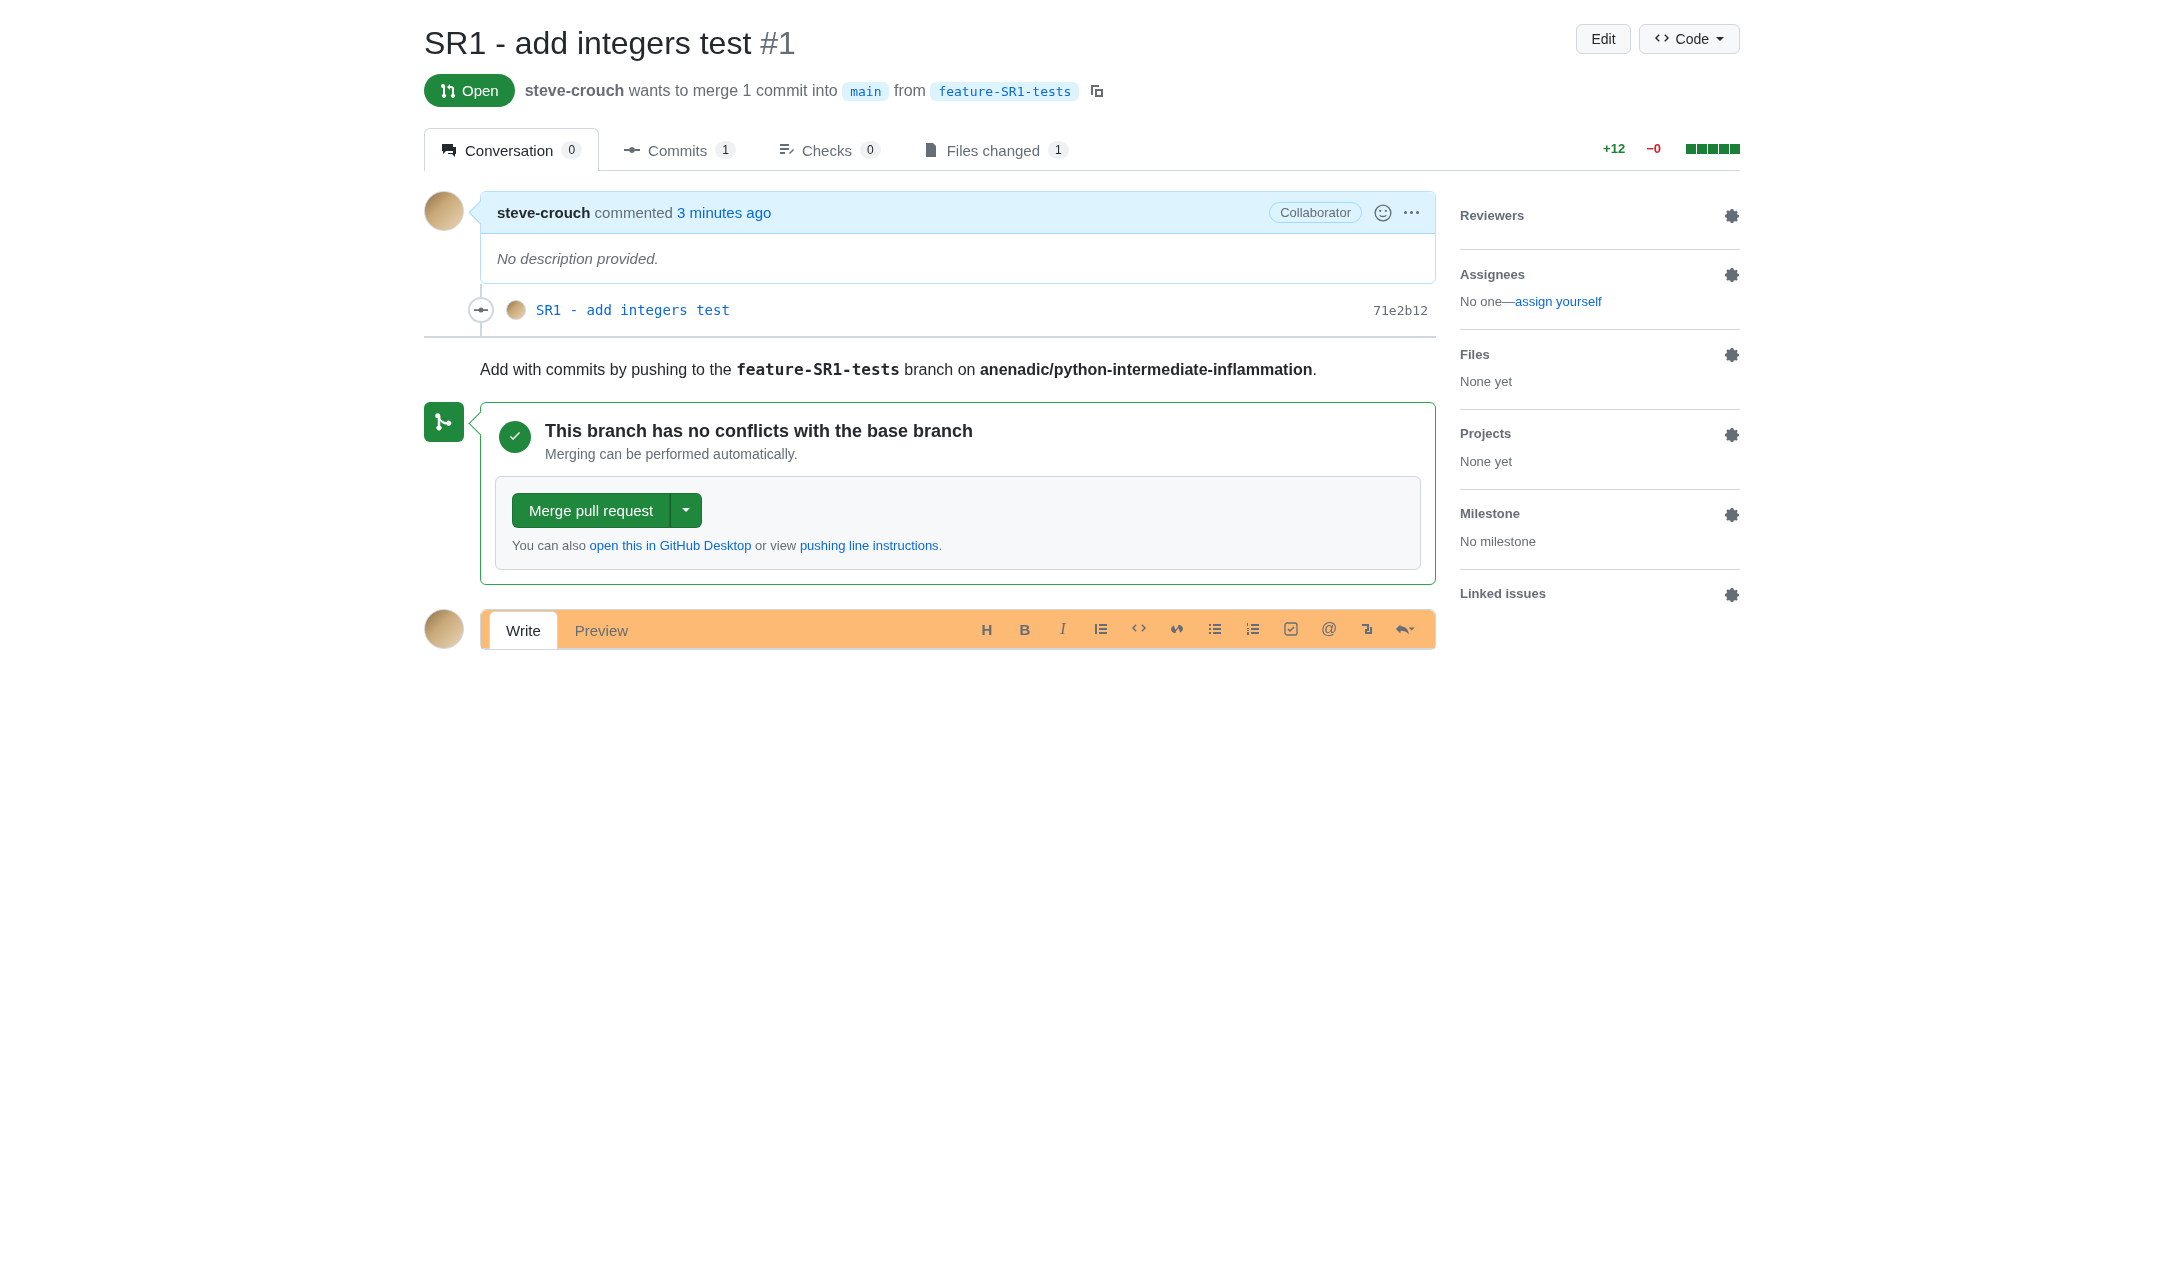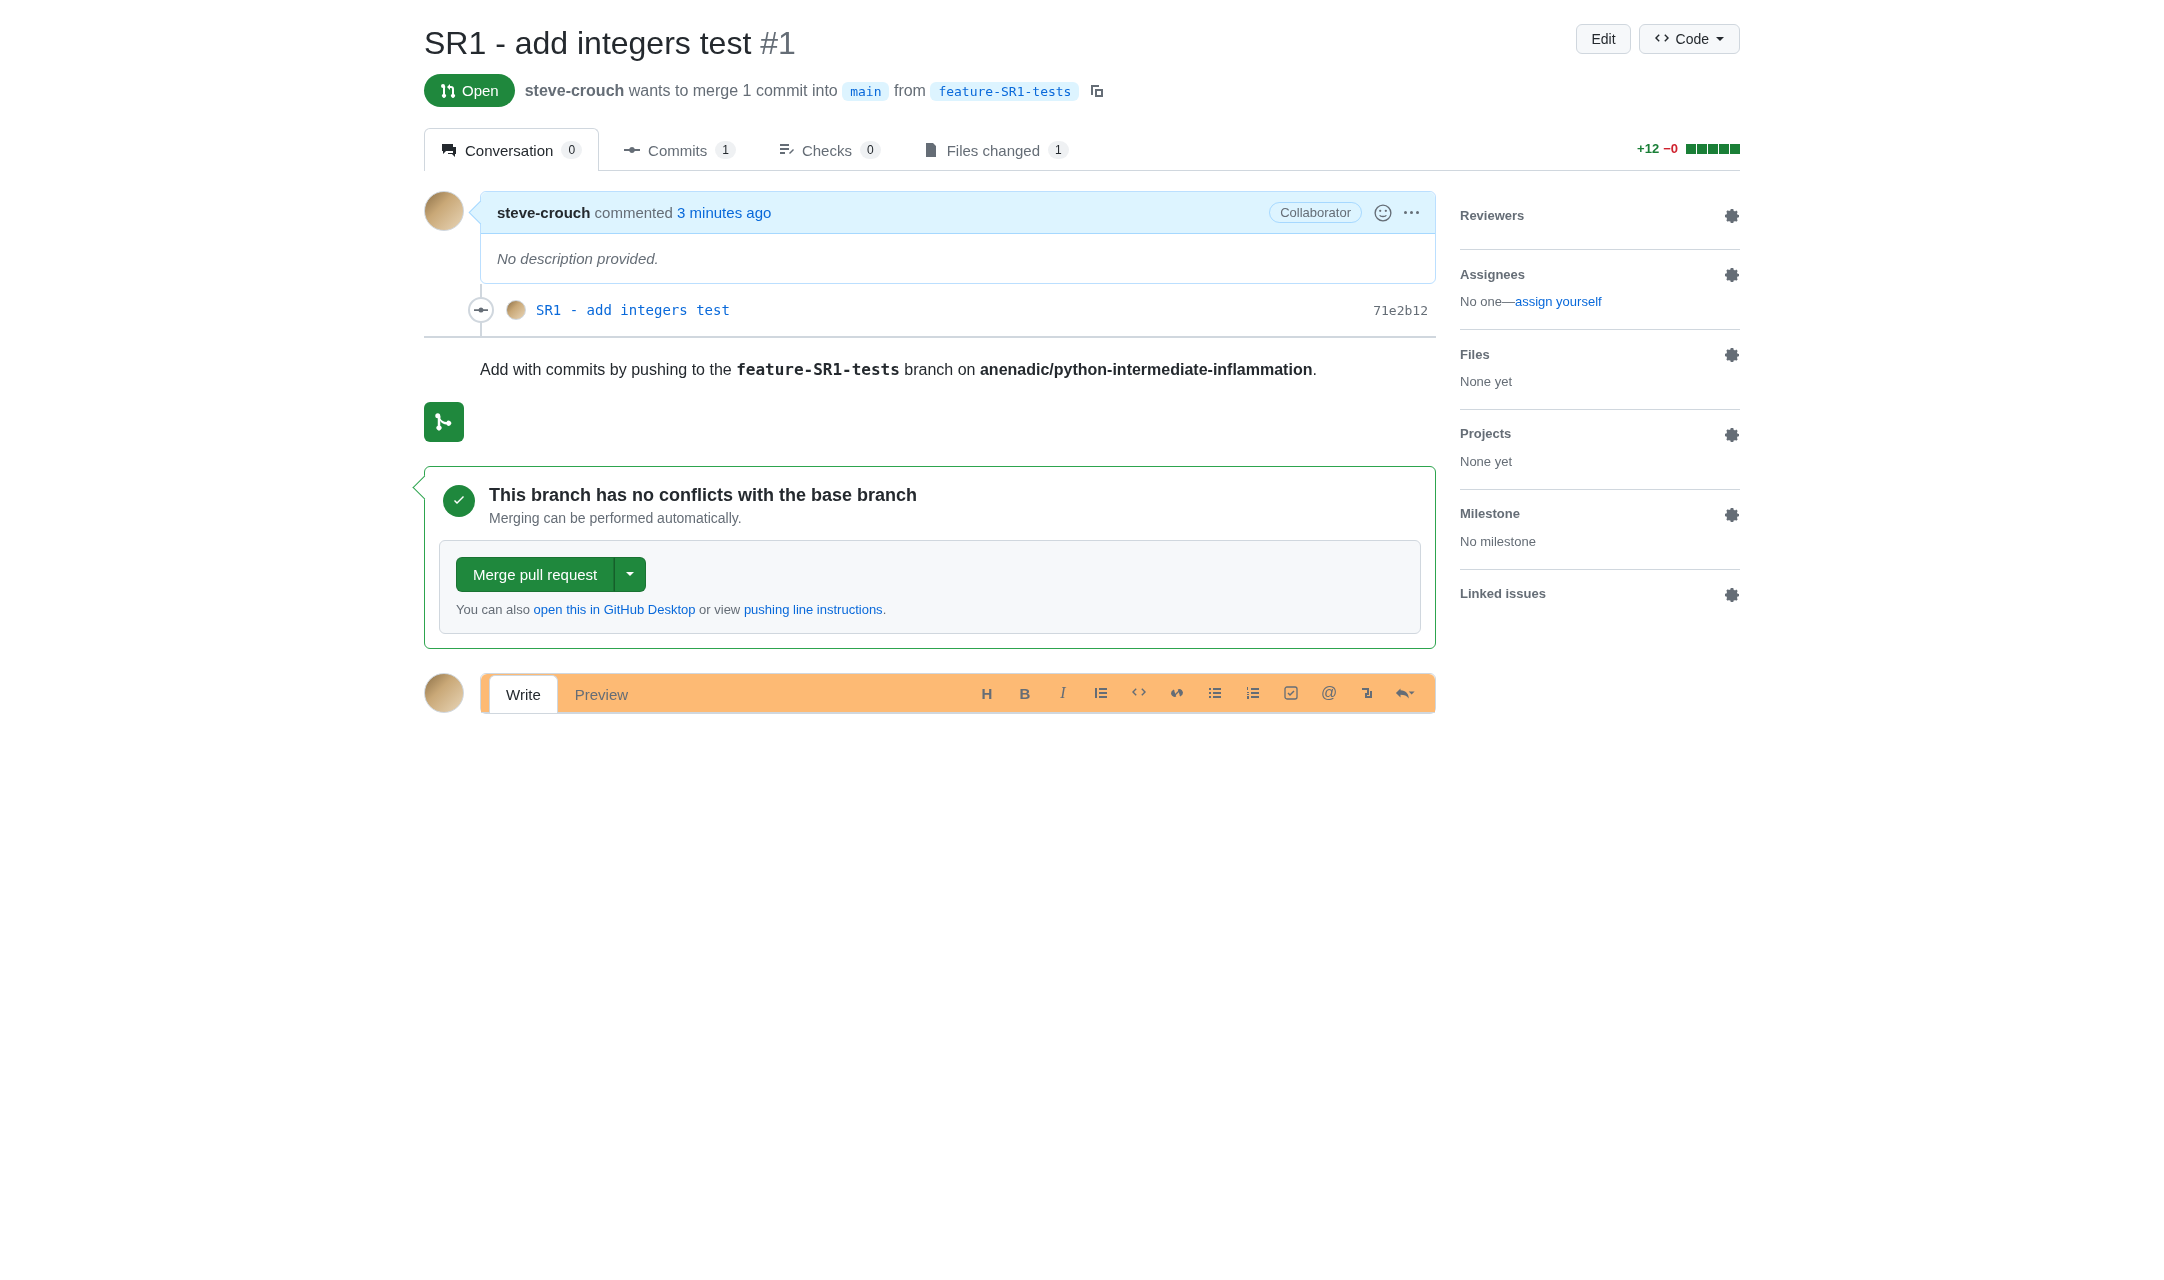--- a/index.html
+++ b/index.html
@@ -20,7 +20,7 @@
 .tab { display: inline-flex; align-items: center; gap: 8px; padding: 12px 16px; border: 1px solid transparent; border-bottom: none; border-radius: 6px 6px 0 0; font-size: 15px; color: #656d76; cursor: pointer; position: relative; top: 1px; }
 .tab.active { background: #fff; border-color: #d0d7de; color: #24292e; font-weight: 500; }
 .counter { display: inline-block; min-width: 20px; padding: 2px 7px; border-radius: 999px; background: #afb8c133; font-size: 12px; font-weight: 500; text-align: center; color: #24292e; }
-.diffstat { font-size: 13px; font-weight: 600; display: flex; align-items: center; gap: 4px; }
+.diffstat { font-size: 13px; font-weight: 600; display: flex; align-items: center; gap: 21px; }
 .additions { color: #1a7f37; }
 .deletions { color: #cf222e; }
 .diff-squares { display: inline-flex; gap: 1px; margin-left: 4px; }

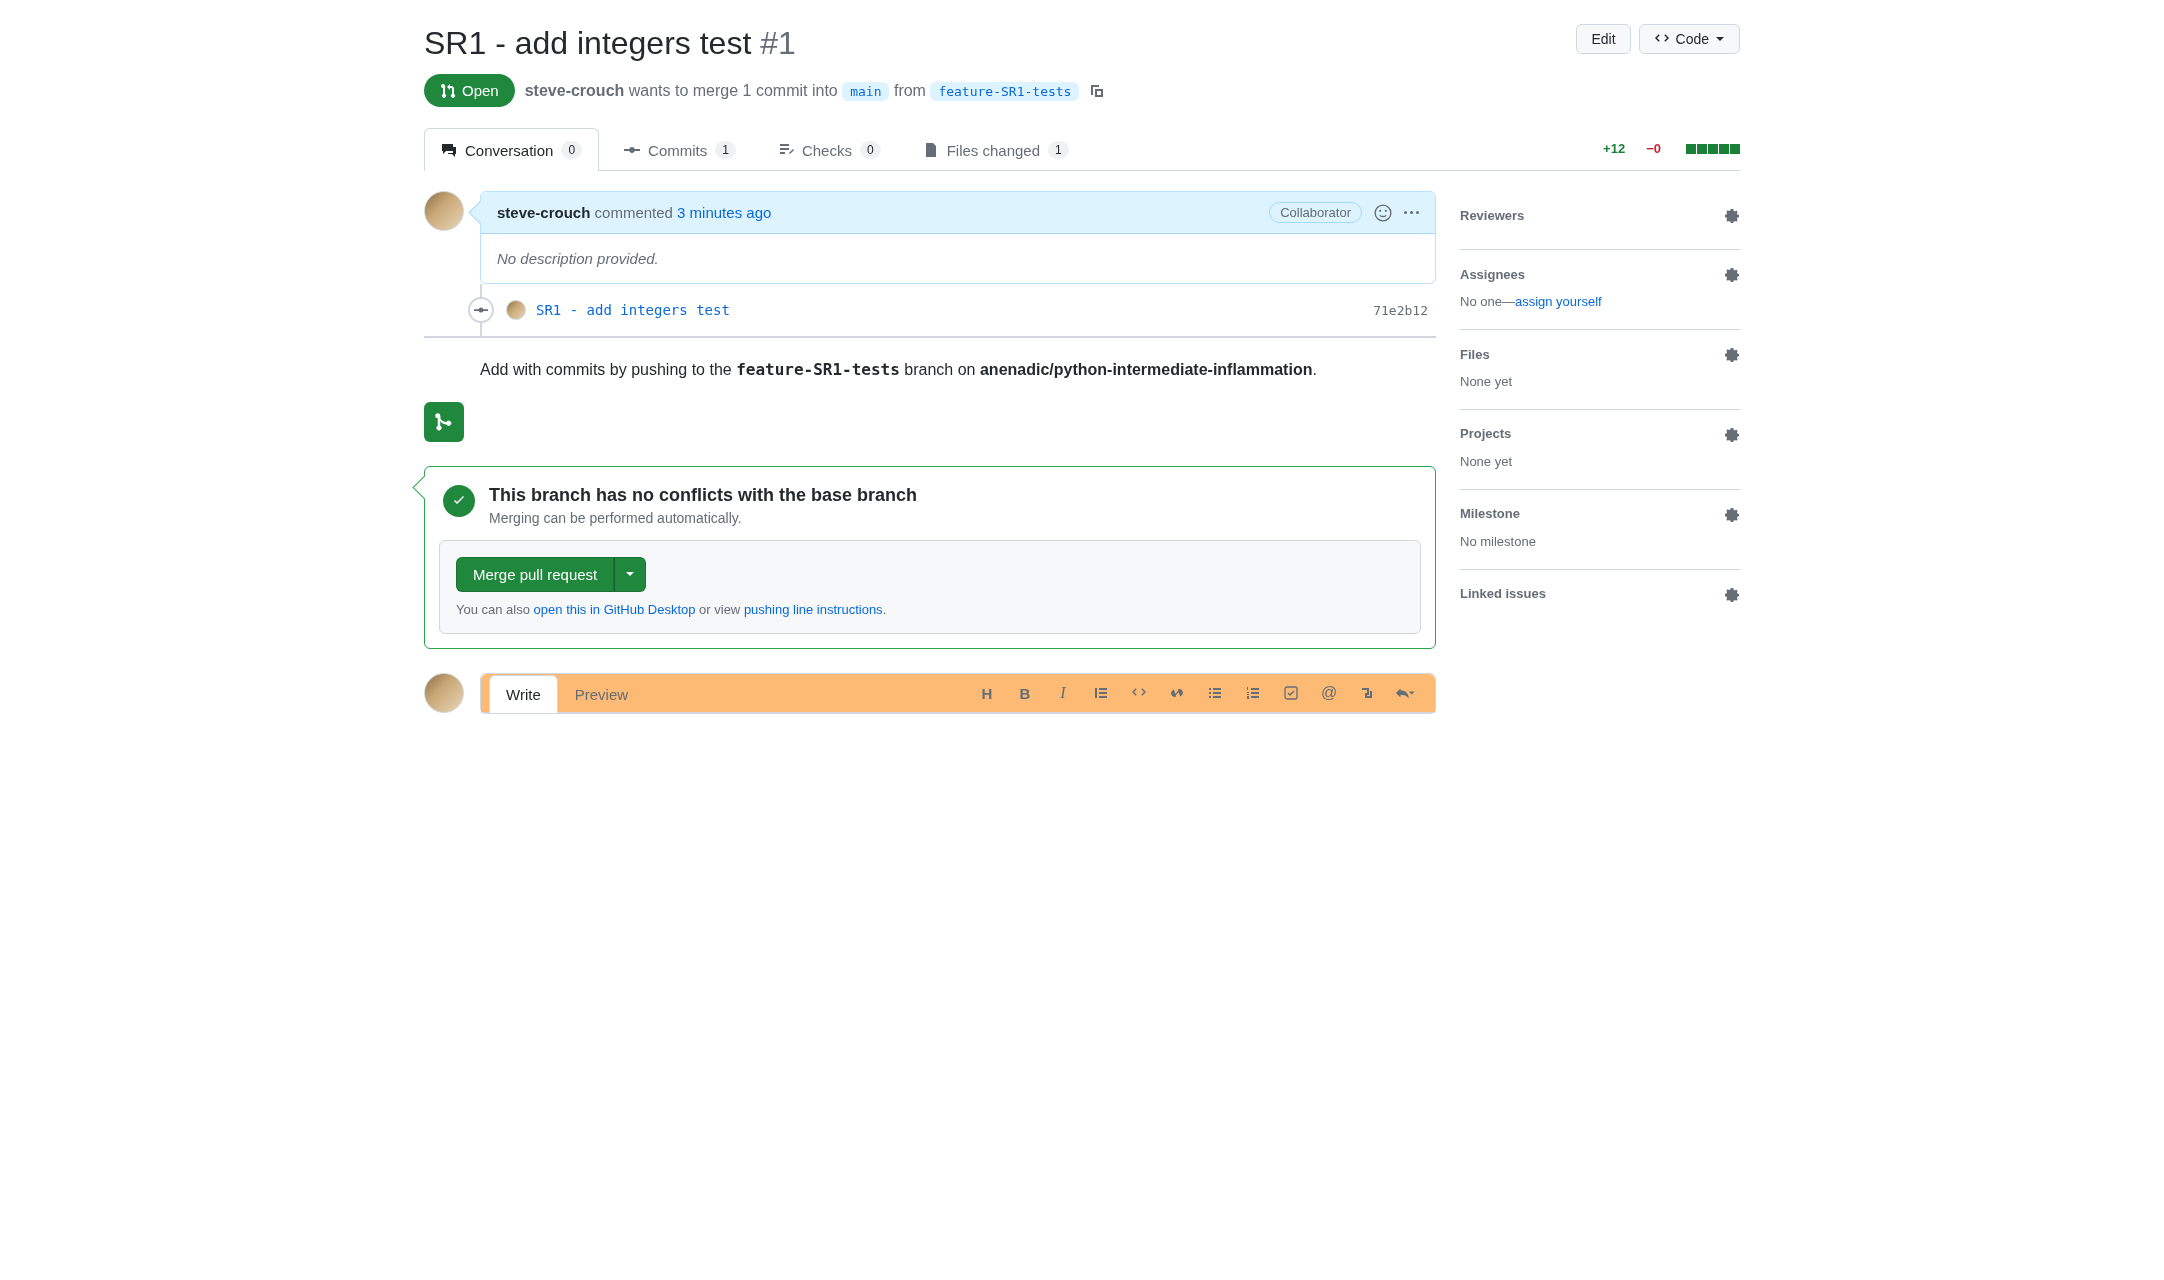--- a/index.html
+++ b/index.html
@@ -48,7 +48,7 @@
 .push-hint { margin-left: 56px; padding: 20px 0; font-size: 16px; color: #24292e; line-height: 1.5; }
 .push-hint .mono { font-family: ui-monospace, SFMono-Regular, Menlo, monospace; font-weight: 600; }
 .push-hint .strong { font-weight: 600; }
-.merge-container { display: flex; gap: 24px; flex-direction: column; }
+.merge-container { display: flex; gap: 16px; }
 .merge-avatar { width: 40px; height: 40px; border-radius: 6px; background: #1f883d; display: flex; align-items: center; justify-content: center; flex-shrink: 0; color: #fff; }
 .merge-box { flex: 1; border: 1px solid #2da44e; border-radius: 6px; position: relative; }
 .merge-box::before { content: ''; position: absolute; left: -9px; top: 12px; width: 16px; height: 16px; background: #fff; border-left: 1px solid #2da44e; border-bottom: 1px solid #2da44e; transform: rotate(45deg); }

